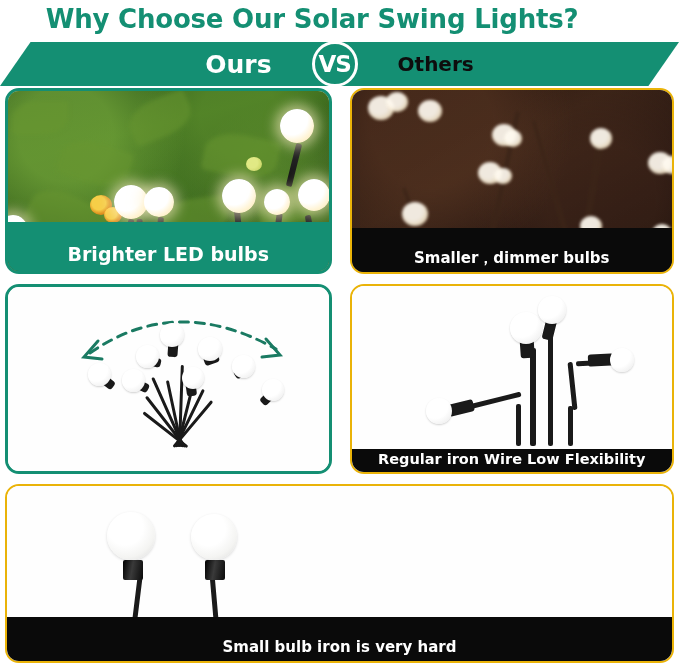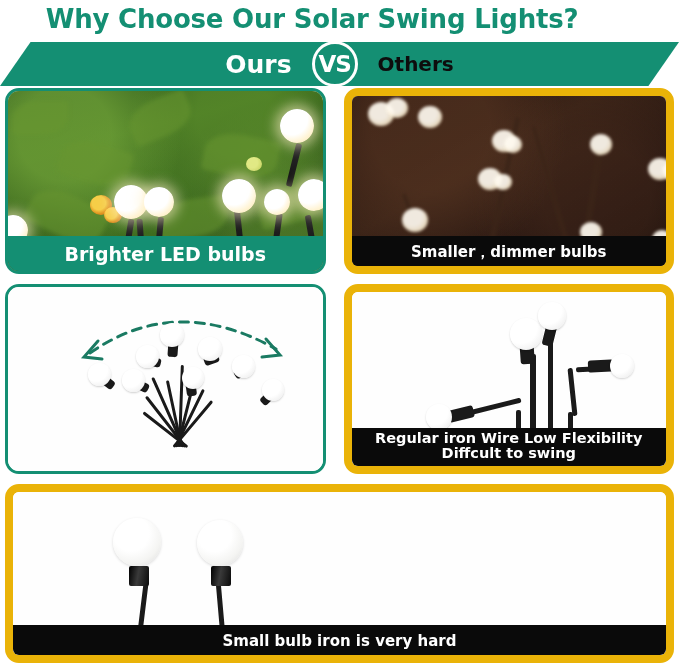--- a/index.html
+++ b/index.html
@@ -27,7 +27,7 @@
   }
   .banner-row{
     position:absolute; left:0; top:0; width:679px; height:44px;
-    display:flex; align-items:center; justify-content:center; gap:20px;border-radius:17px;
+    display:flex; align-items:center; justify-content:center; gap:40px;border-radius:17px;
   }
   .ours-label{
     font-size:25px; font-weight:600; color:#ffffff;

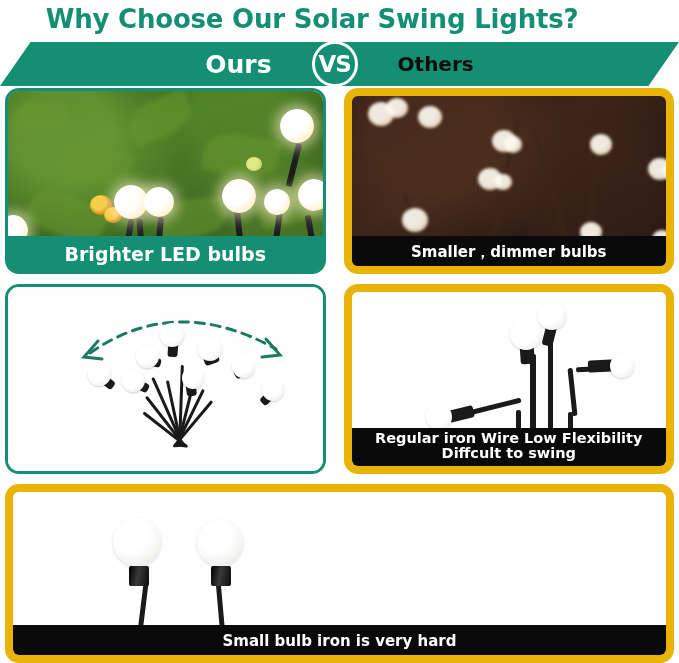--- a/index.html
+++ b/index.html
@@ -66,7 +66,7 @@
 
   .caption{
     position:absolute; left:0; right:0; bottom:0;
-    padding:8px 6px 6px;
+    padding:22px 6px 6px;
     text-align:center; color:#ffffff;
     font-family:"DejaVu Sans", sans-serif;
     font-weight:bold; line-height:1.08;

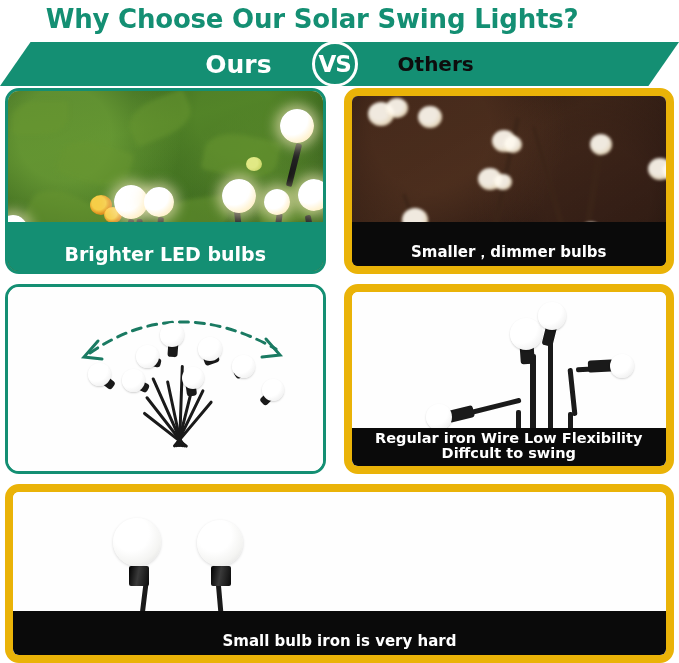--- a/index.html
+++ b/index.html
@@ -60,7 +60,7 @@
     border-radius:14px; overflow:hidden;
   }
   .panel.ours{ border:3px solid #148f73; }
-  .panel.others{ border:8px solid #eab308; }
+  .panel.others{ border:2px solid #eab308; }
 
   .photo{ position:absolute; inset:0; }
 

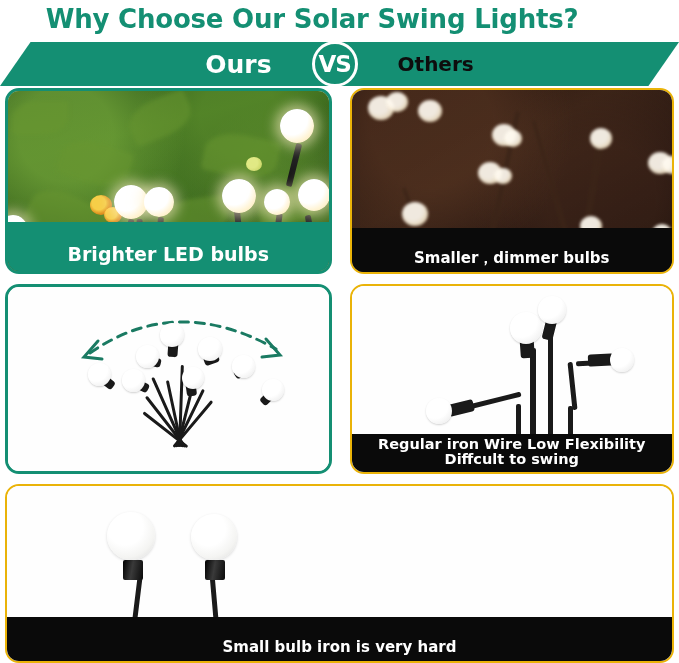--- a/index.html
+++ b/index.html
@@ -294,7 +294,6 @@
       </div>
       <div class="caption black two-line">
         <div>Regular iron Wire Low Flexibility</div>
-        <div>Diffcult to swing</div>
       </div>
     </div>
   </div>

